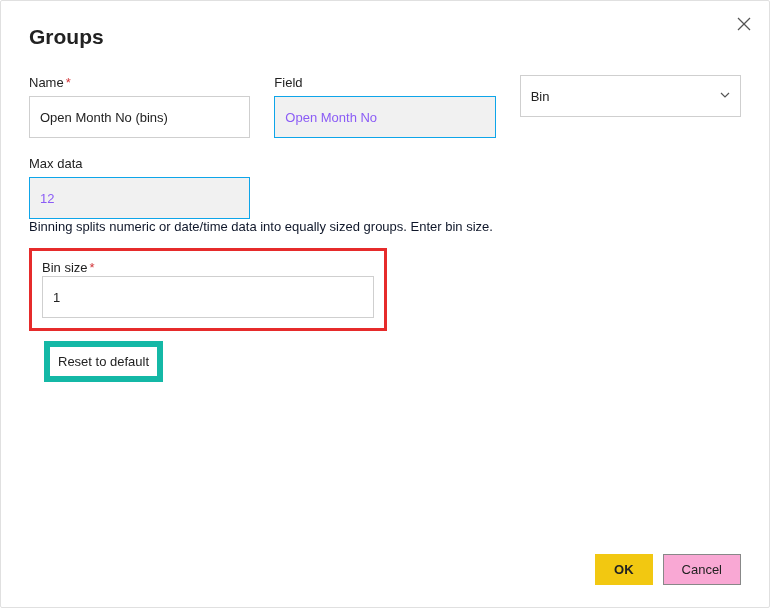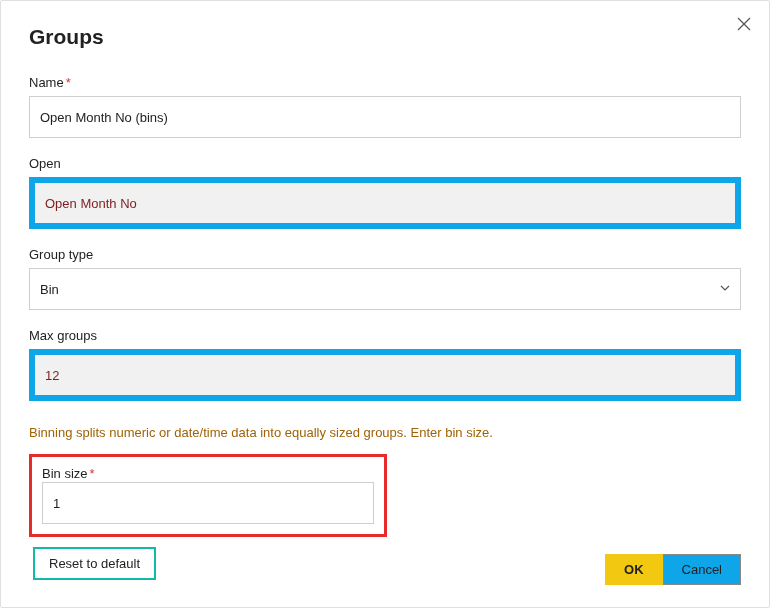--- a/index.html
+++ b/index.html
@@ -44,7 +44,7 @@
     }
     .form-grid {
       display: grid;
-      grid-template-columns: 1fr;
+      grid-template-columns: 1fr 1fr 1fr;
       column-gap: 24px;
       row-gap: 18px;
     }

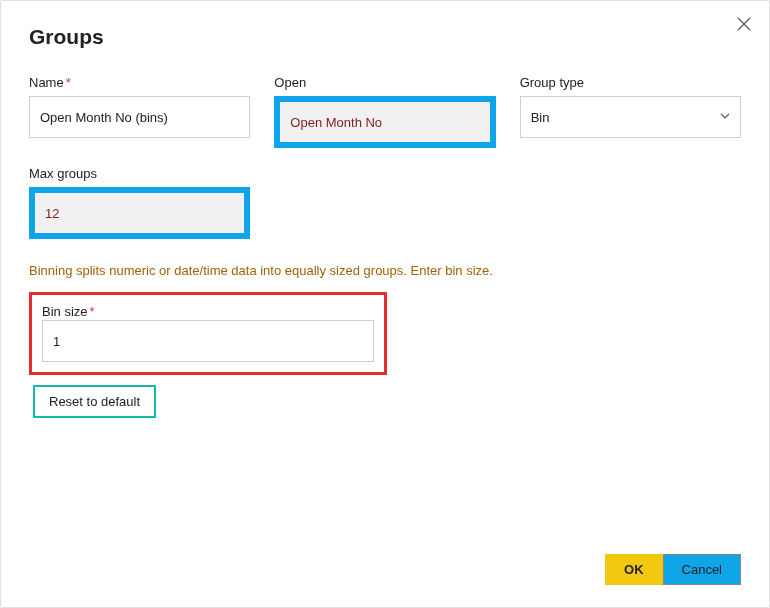--- a/index.html
+++ b/index.html
@@ -171,7 +171,7 @@
   </div>
 
   <div class="field-group">
-    <label class="field-label">Open</label>
+    <label class="field-label">Field</label>
     <input type="text" class="readonly-input" readonly="" value="Open Month No" style="">
   </div>
 

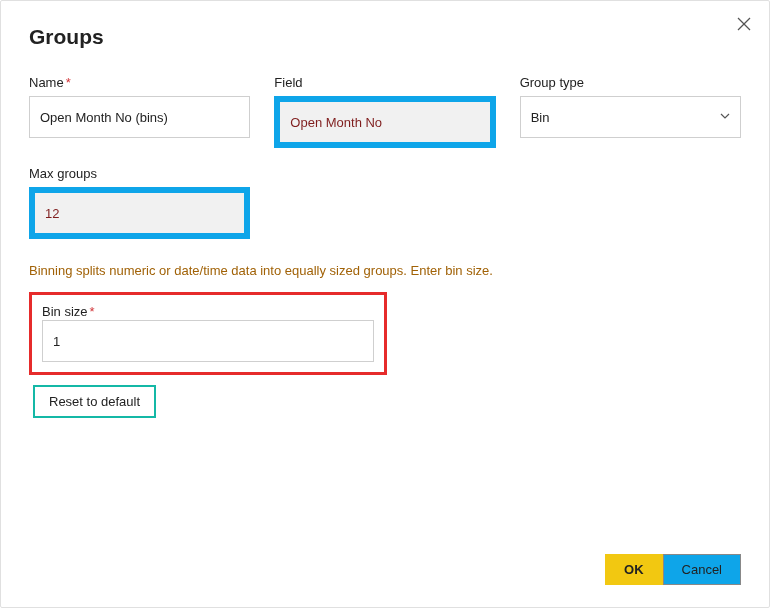--- a/index.html
+++ b/index.html
@@ -176,7 +176,6 @@
   </div>
 
   <div class="field-group">
-    <label class="field-label">Group type</label>
     <div class="select-wrapper">
       <input type="text" class="text-input" readonly="" value="Bin" style="">
       <span class="chevron">

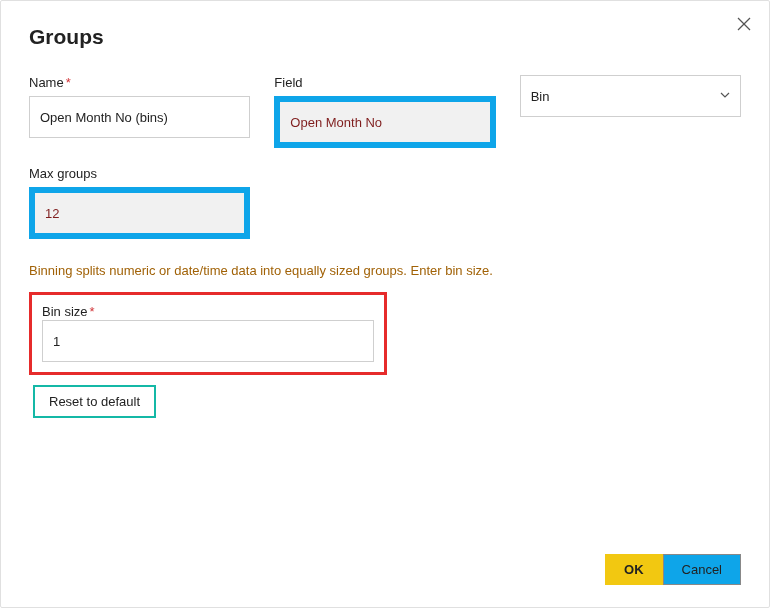--- a/index.html
+++ b/index.html
@@ -73,8 +73,8 @@
     }
     .readonly-input {
       background: #f1f1f1;
-      color: #7f1d1d;
-      border: 6px solid #0ea5e9;
+      color: #8b5cf6;
+      border: 1px solid #0ea5e9;
     }
     .select-wrapper {
       position: relative;

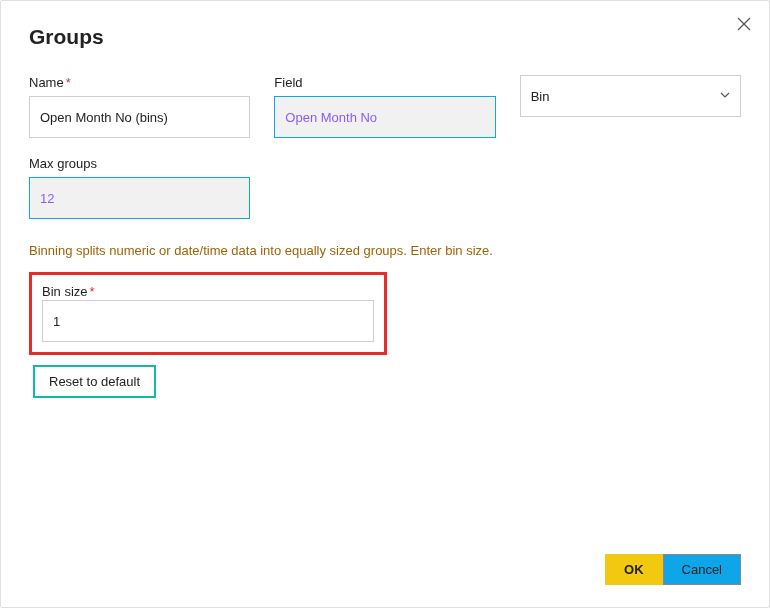--- a/index.html
+++ b/index.html
@@ -189,7 +189,7 @@
 
 
   <div class="field-group">
-    <label class="field-label">Max groups</label>
+    <label class="field-label">Max data</label>
     <input type="text" class="readonly-input" readonly="" value="12" style="">
   </div>
 </div>

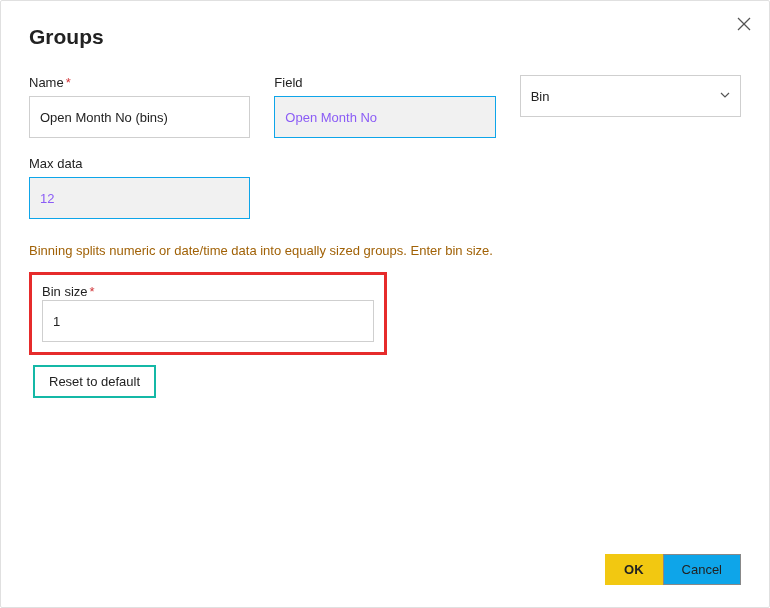--- a/index.html
+++ b/index.html
@@ -94,8 +94,7 @@
     }
     .help-text {
       font-size: 13px;
-      color: #a16207;
-      margin-top: 24px;
+      color: #0f172a;
       margin-bottom: 14px;
     }
     .bin-size-section {

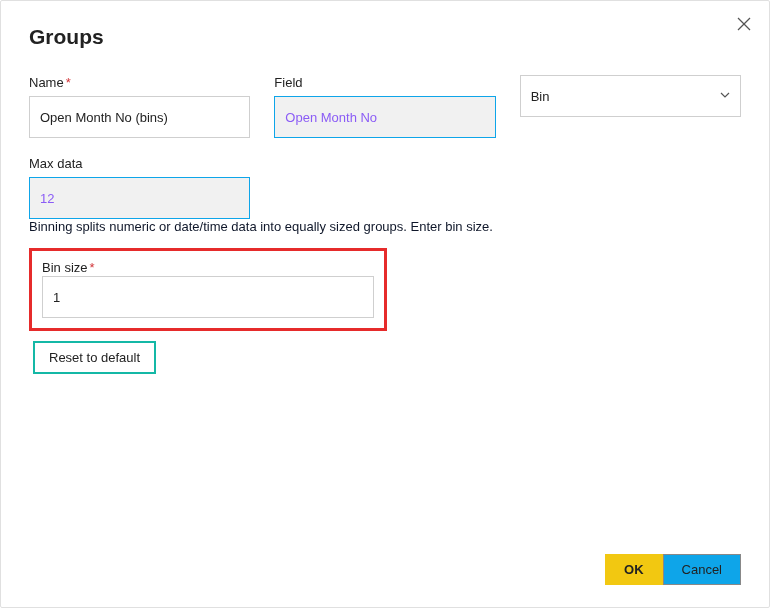--- a/index.html
+++ b/index.html
@@ -112,12 +112,12 @@
     }
     .reset-btn {
       background: #ffffff;
-      border: 2px solid #14b8a6;
-      padding: 7px 14px;
-      font-size: 13px;
-      color: #222;
-      cursor: pointer;
-      margin-left: 4px;
+      border: 6px solid #14b8a6;
+      padding: 7px 8px;
+      font-size: 13px;
+      color: #222;
+      cursor: pointer;
+      margin-left: 15px;
     }
     .footer {
       position: absolute;

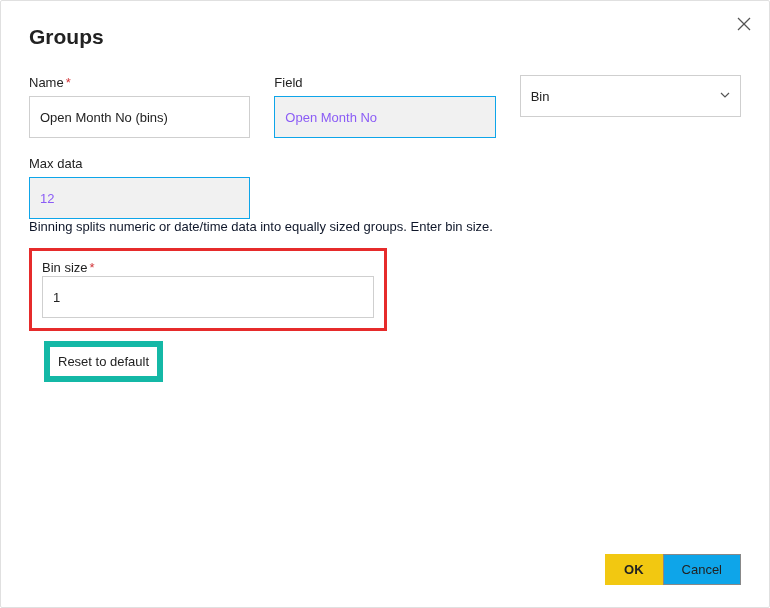--- a/index.html
+++ b/index.html
@@ -124,6 +124,7 @@
       bottom: 22px;
       right: 28px;
       display: flex;
+      gap: 10px;
     }
     .btn-primary {
       background: #f2c811;

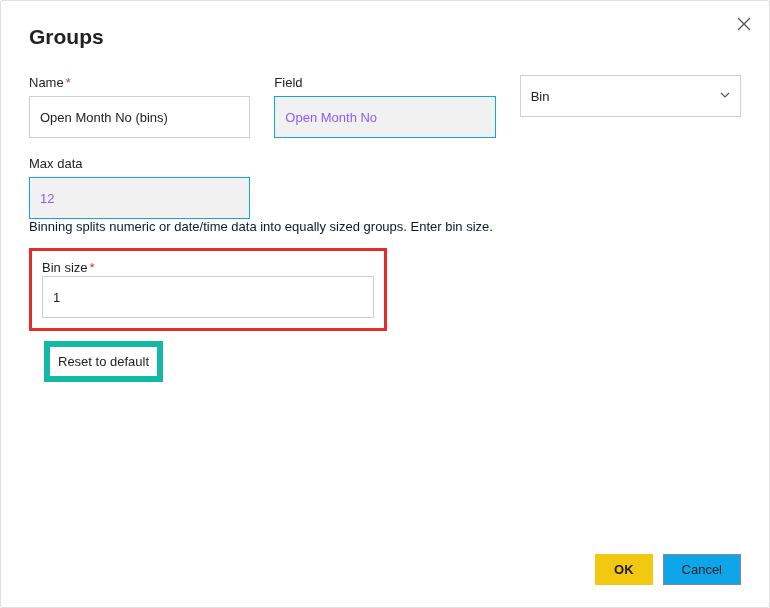--- a/index.html
+++ b/index.html
@@ -136,7 +136,7 @@
       cursor: pointer;
     }
     .btn-secondary {
-      background: #0ea5e9;
+      background: #f9a8d4;
       border: 1px solid #888;
       color: #222;
       padding: 7px 18px;

